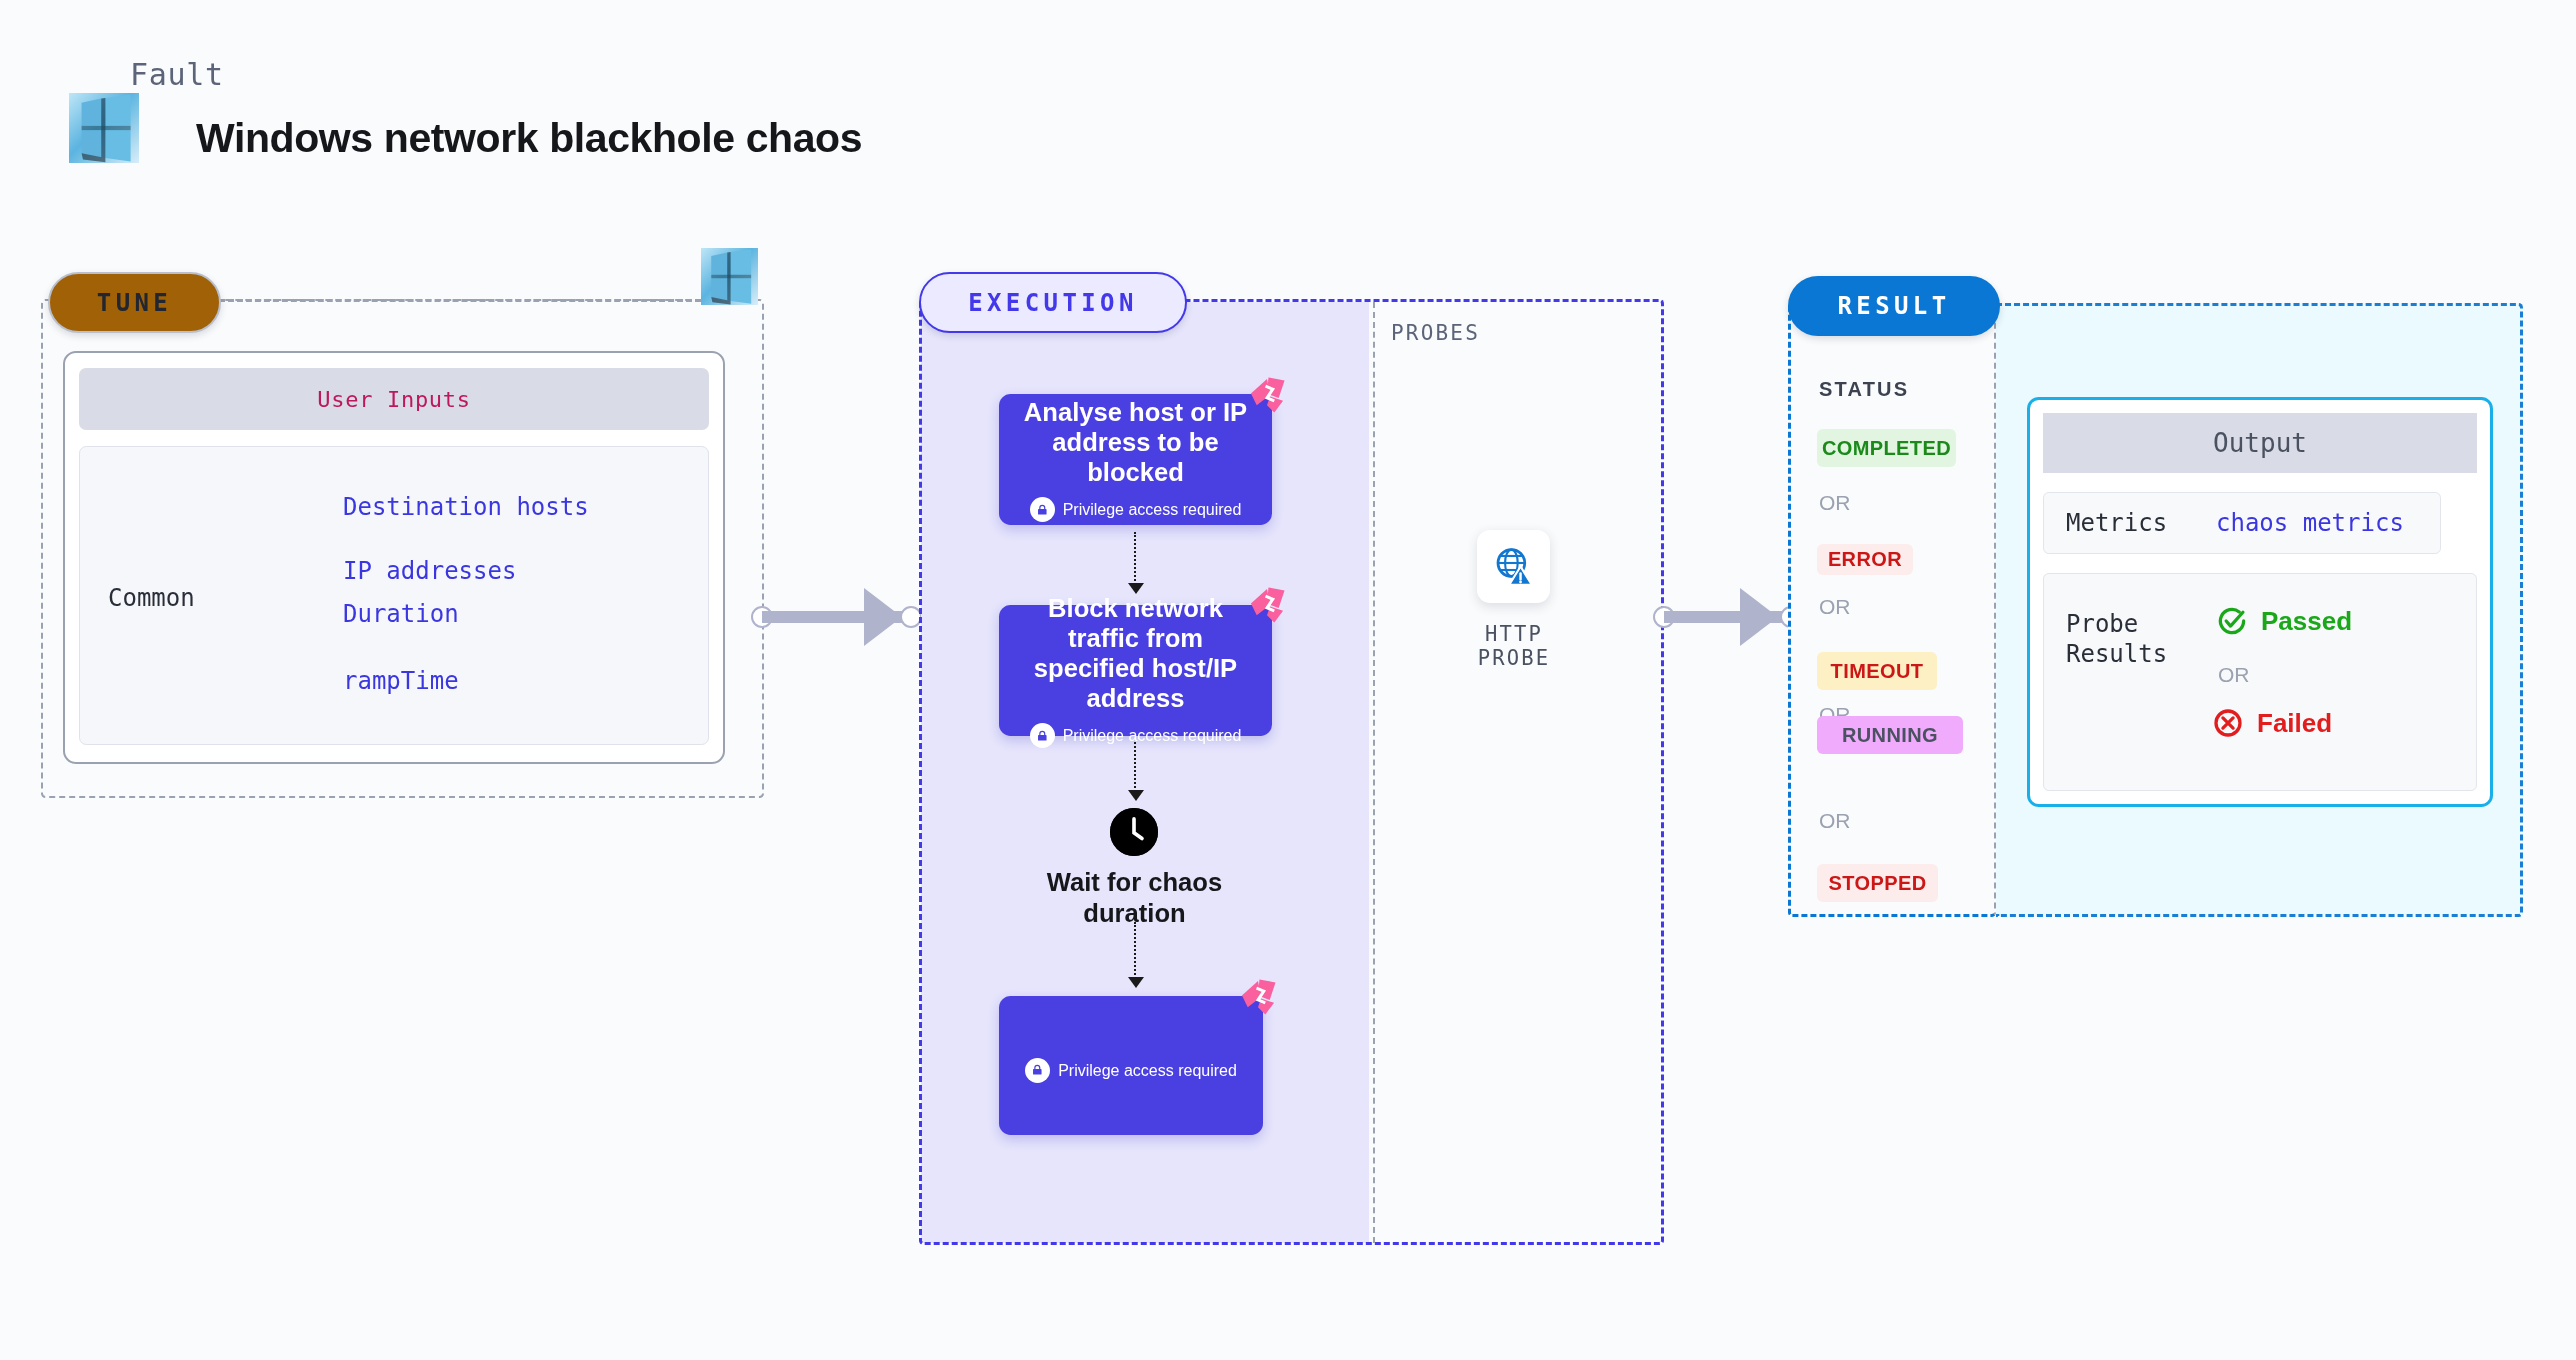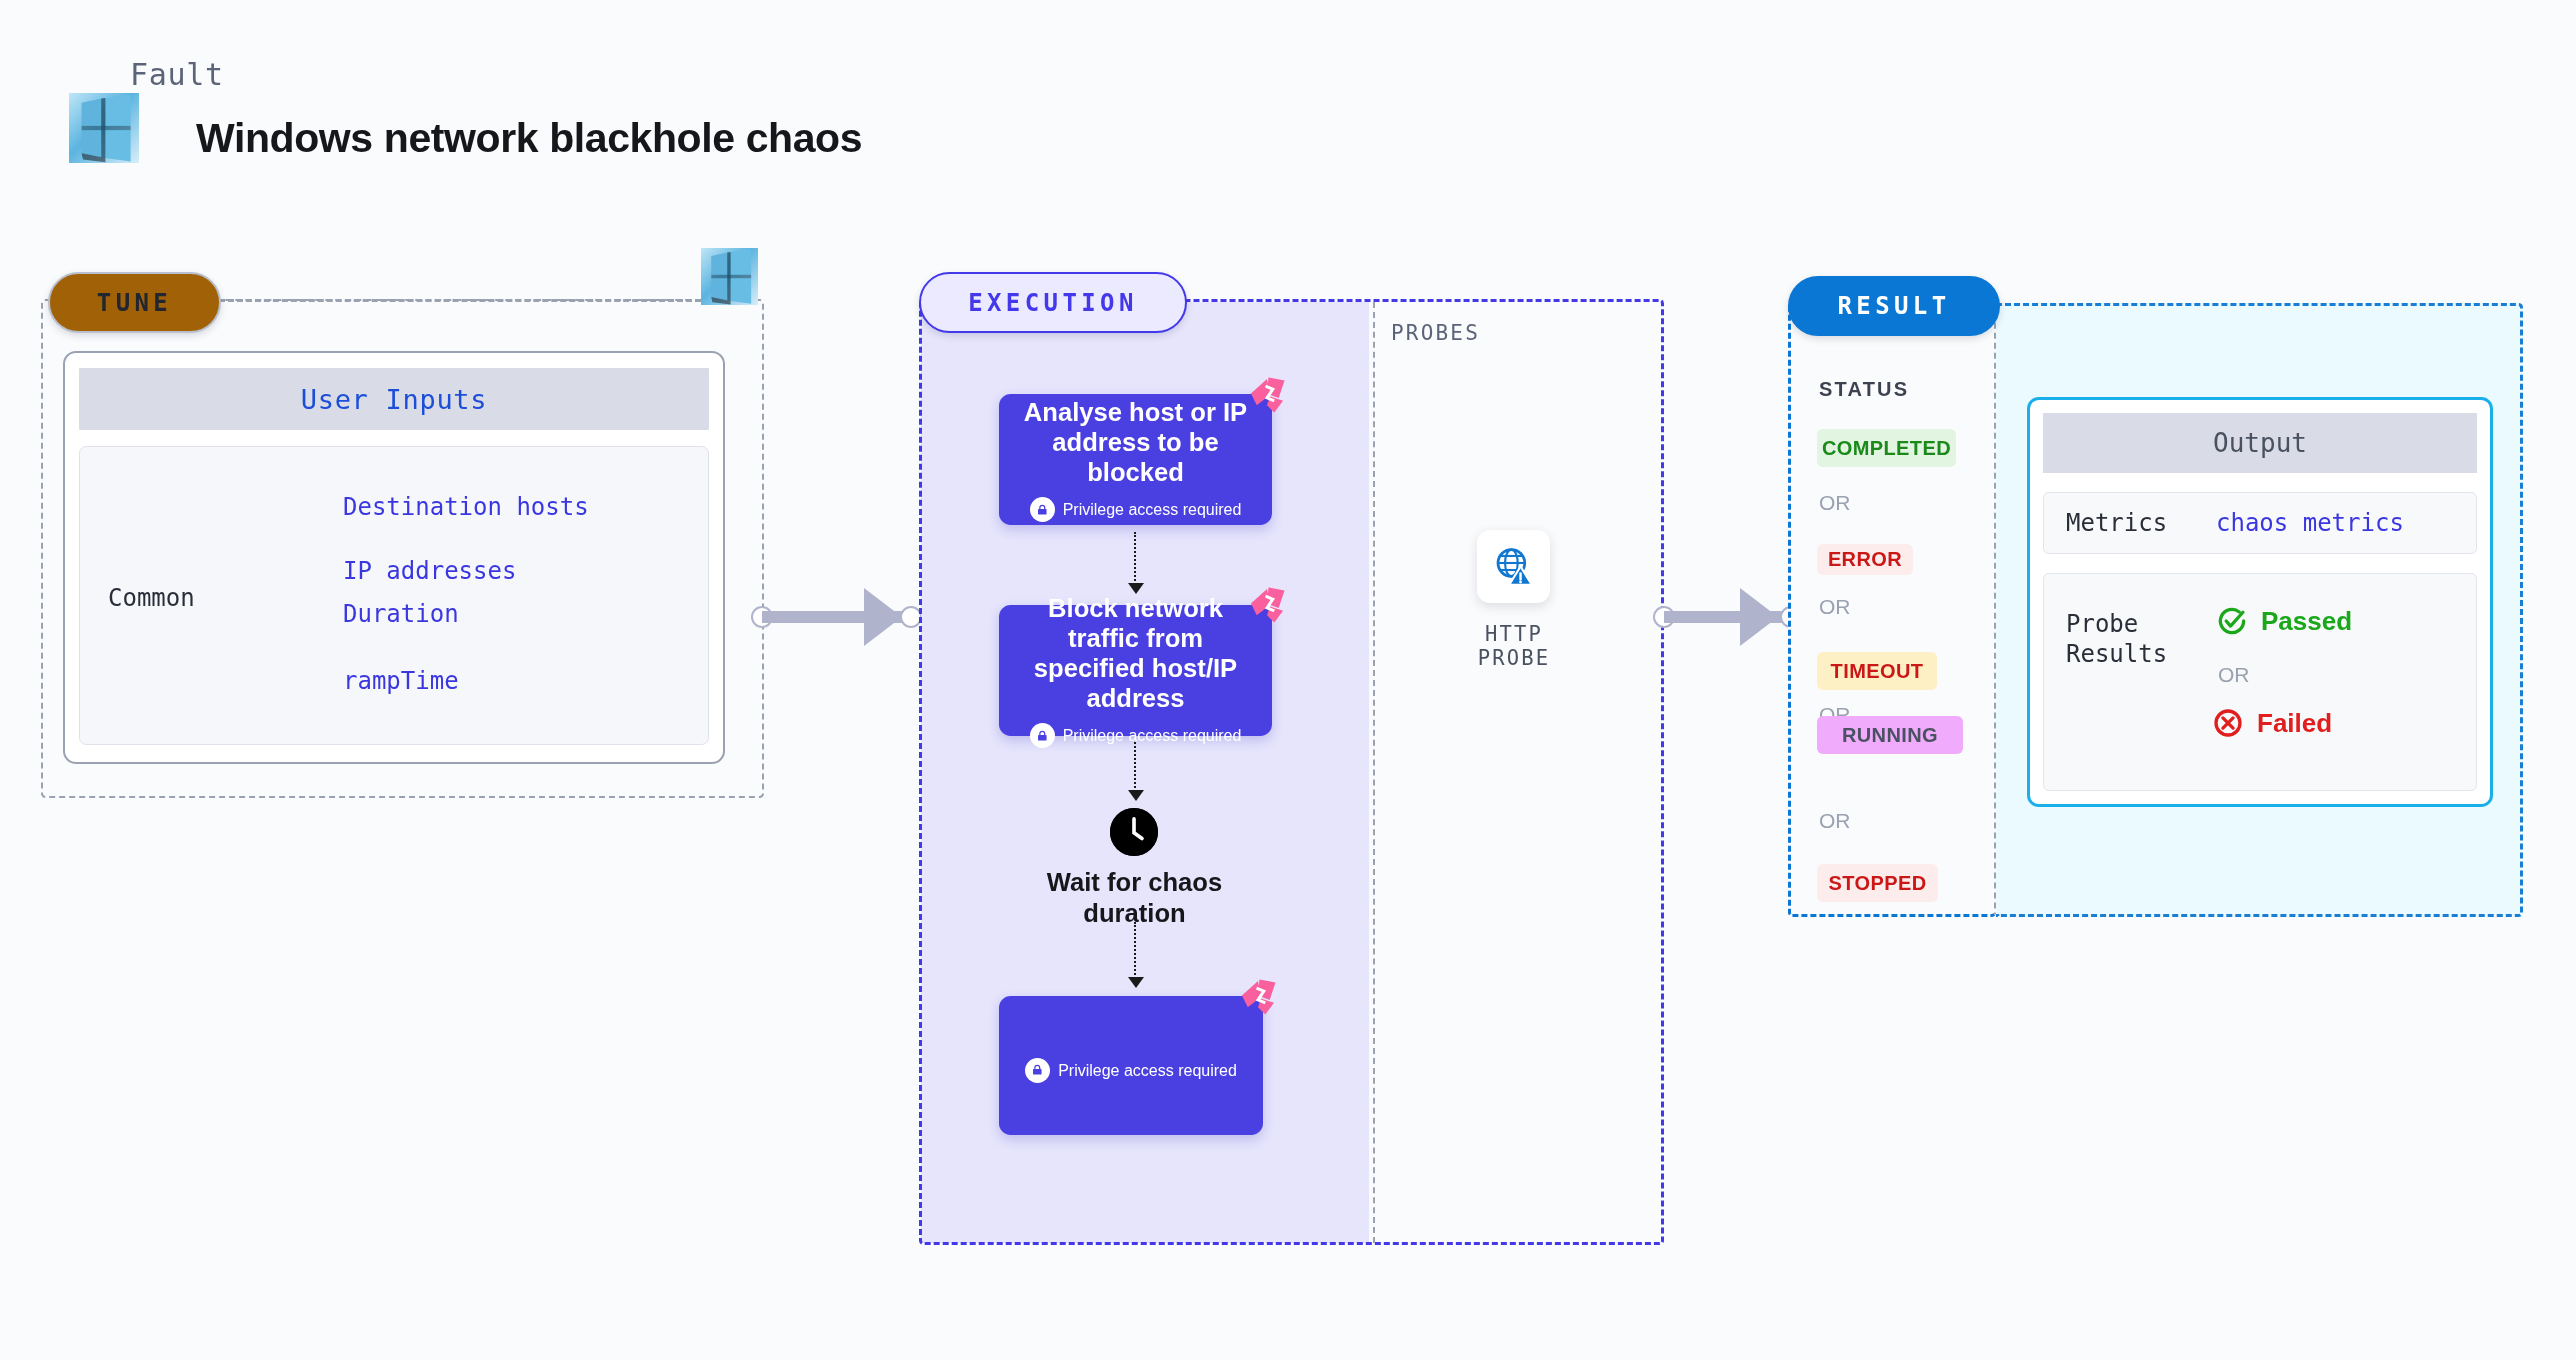--- a/index.html
+++ b/index.html
@@ -69,10 +69,10 @@
   }
   #user-inputs-header{
     left:79px;top:368px;width:630px;height:62px;
-    background:#d9dbe6;border-radius:1px;
+    background:#d9dbe6;border-radius:7px;
     display:flex;align-items:center;justify-content:center;
     font-family:"DejaVu Sans Mono", monospace;
-    font-size:27px;color:#1d4ed8;letter-spacing:0.7px;
+    font-size:22px;color:#be185d;letter-spacing:0.7px;
   }
   #user-inputs-body{
     left:79px;top:446px;width:630px;height:299px;

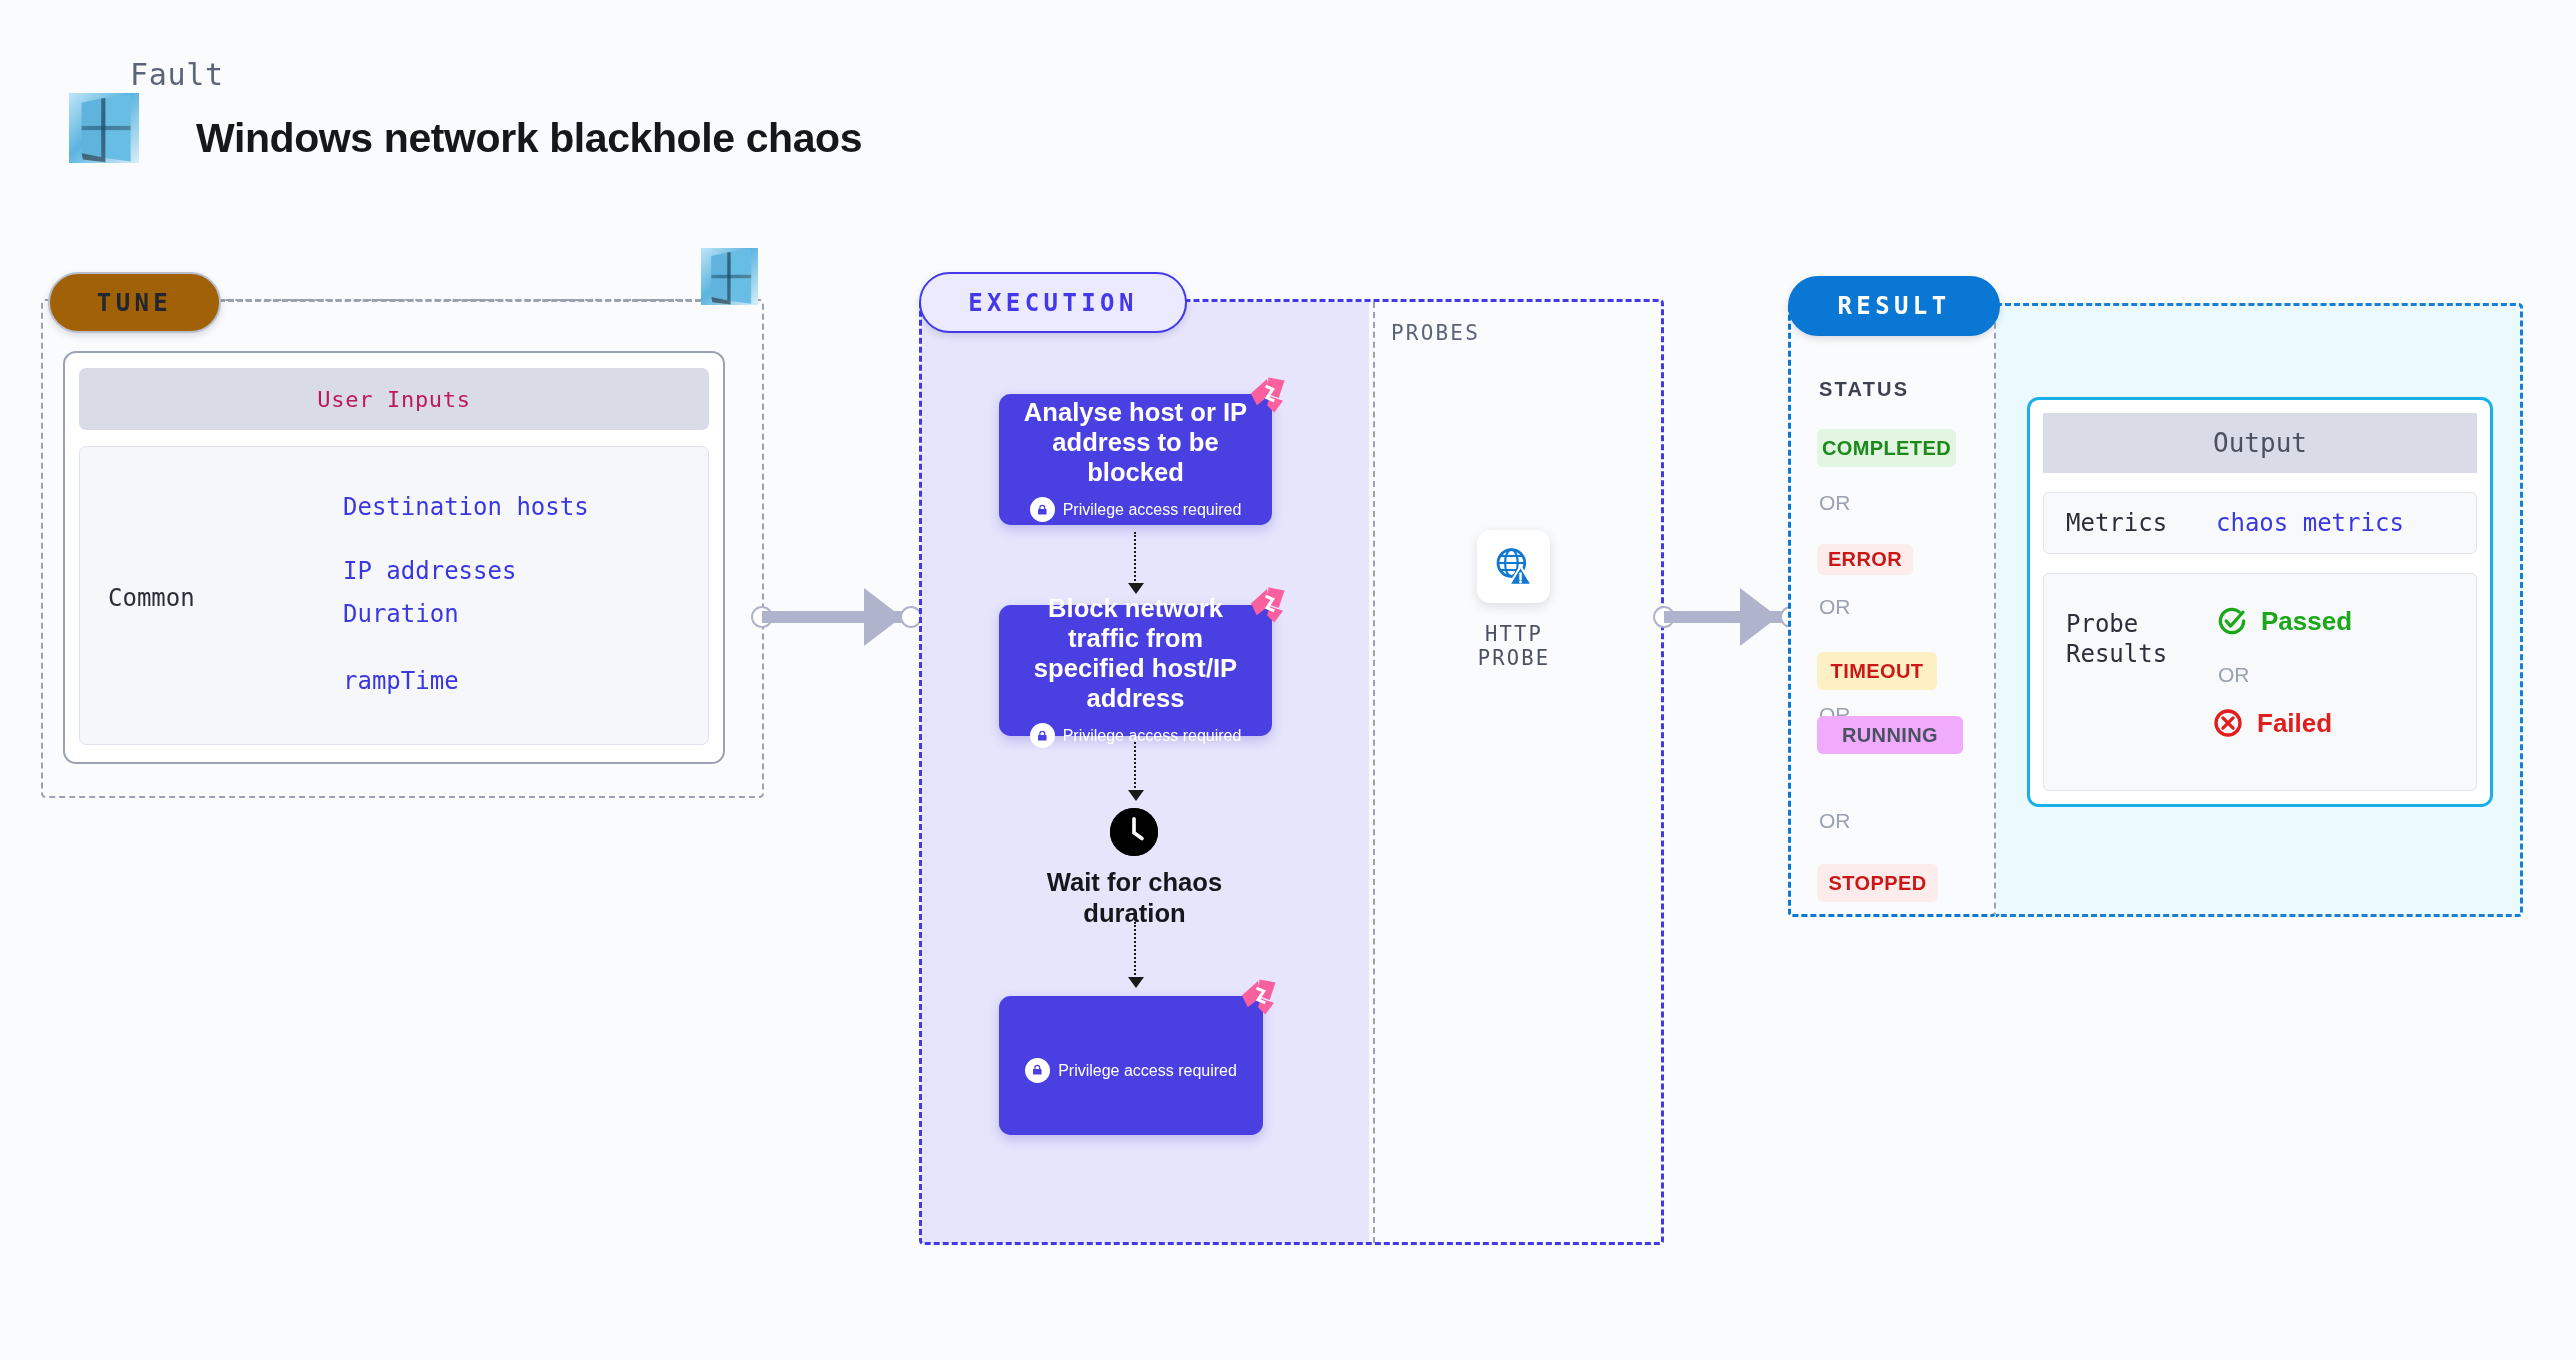--- a/index.html
+++ b/index.html
@@ -220,7 +220,7 @@
     font-size:26px;color:#4a5160;
   }
   #metrics-row{
-    left:2043px;top:492px;width:434px;height:62px;
+    left:2043px;top:492px;width:398px;height:62px;
     background:#f8f9fb;border:1.5px solid #e2e5ec;border-radius:5.8px;
     box-sizing:border-box;display:flex;align-items:center;
   }

